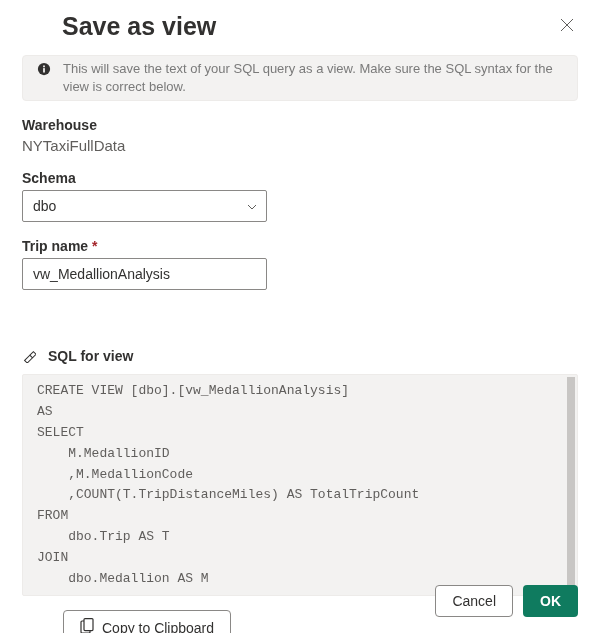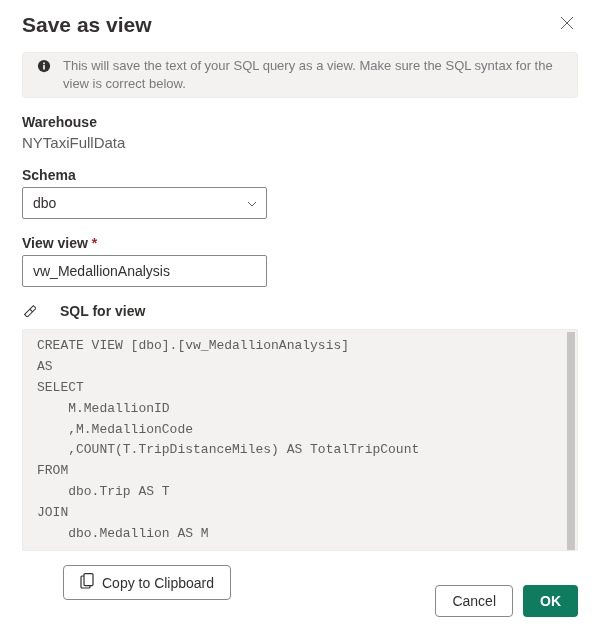--- a/index.html
+++ b/index.html
@@ -20,9 +20,10 @@
       margin-bottom: 14px;
     }
     .title {
-      font-size: 21px;
-      font-weight: 600;
-      color: #323130;
+      font-size: 25px;
+      font-weight: 600;
+      color: #323130;
+      margin-left: 40px;
     }
     .close-btn {
       font-size: 16px;

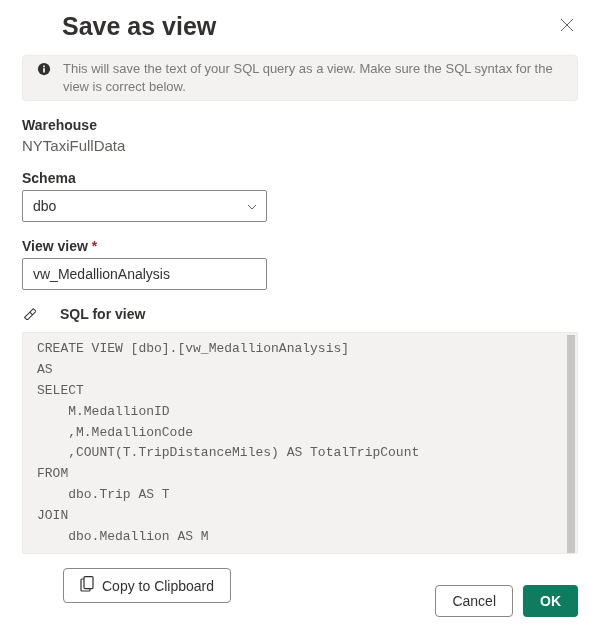--- a/index.html
+++ b/index.html
@@ -203,7 +203,7 @@
 </div>
 
 <div class="field-label">
-  <span>View view</span>
+  <span>Trip name</span>
   <span class="req">*</span>
 </div>
 <input type="text" class="text-input" value="vw_MedallionAnalysis" style="">

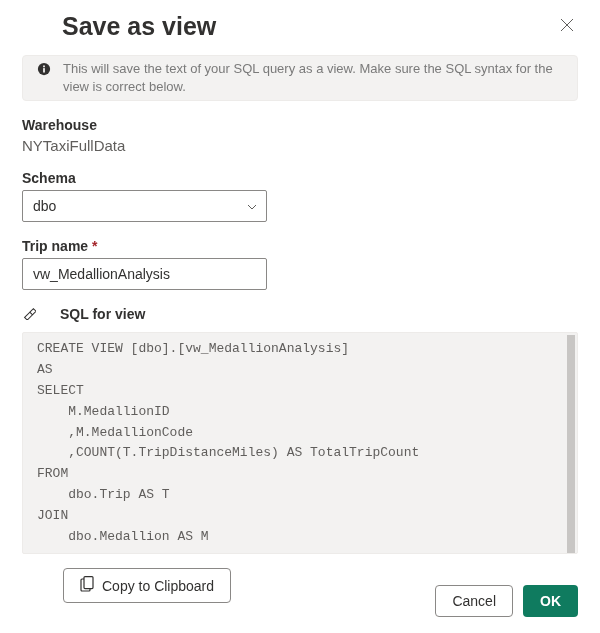--- a/index.html
+++ b/index.html
@@ -94,10 +94,12 @@
     }
     .sql-header {
       display: flex;
-      gap: 24px;
+      align-items: center;
+      gap: 12px;
       font-size: 14px;
       font-weight: 600;
       margin-bottom: 10px;
+      margin-top: 42px;
     }
     .sql-icon { width: 14px; height: 14px; }
     .code-area {

